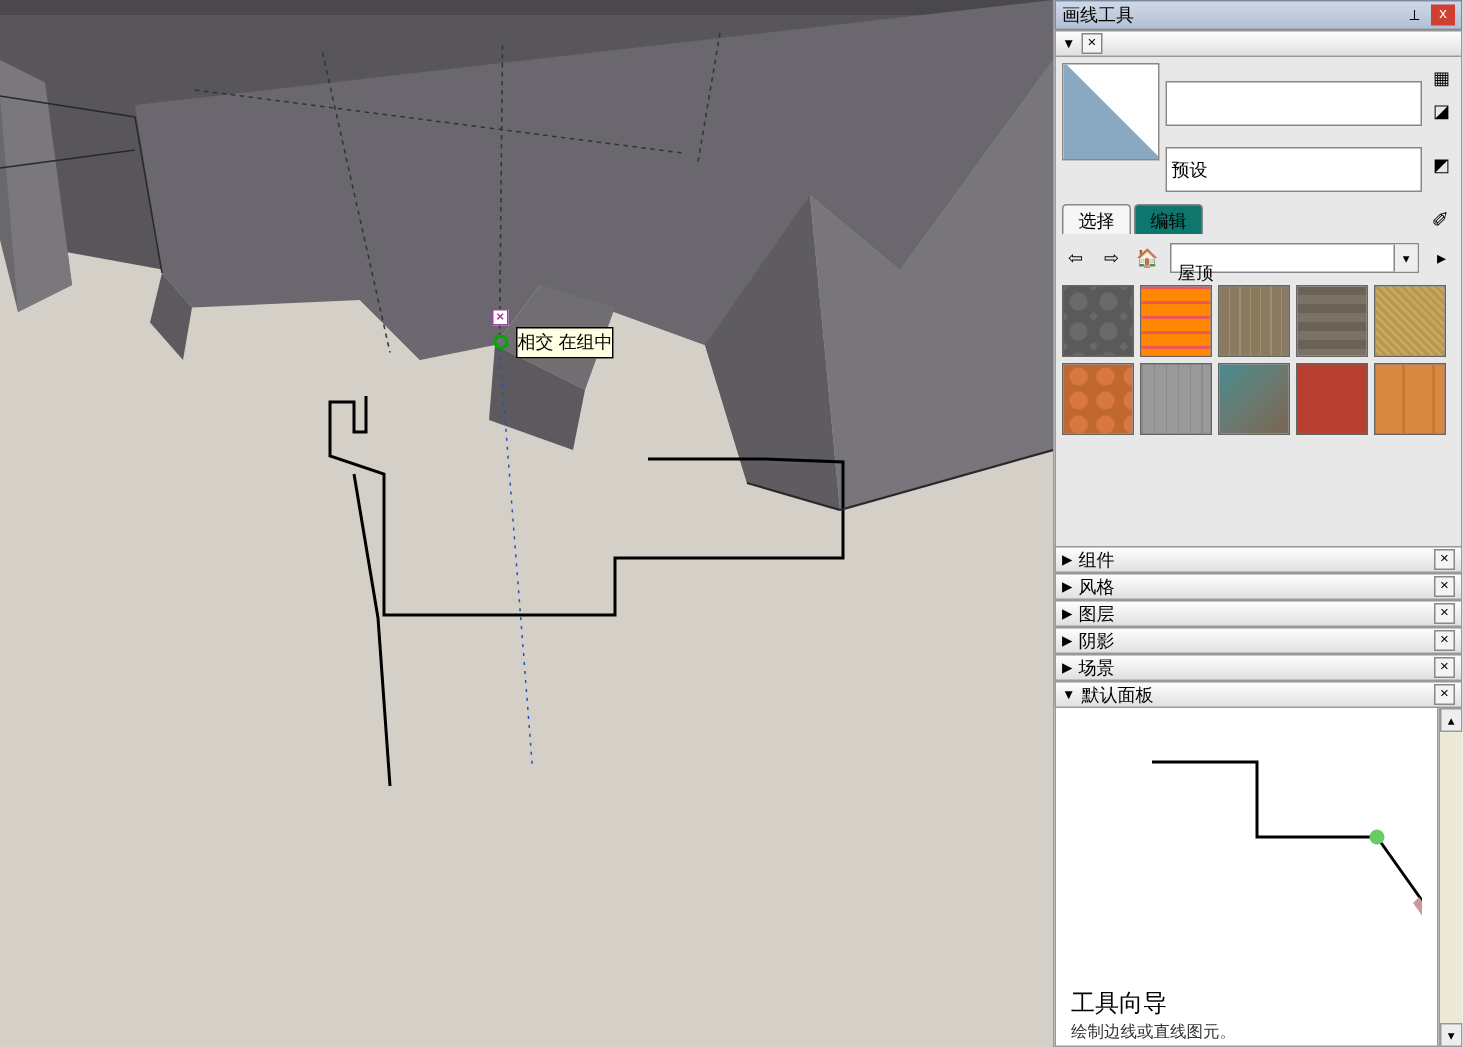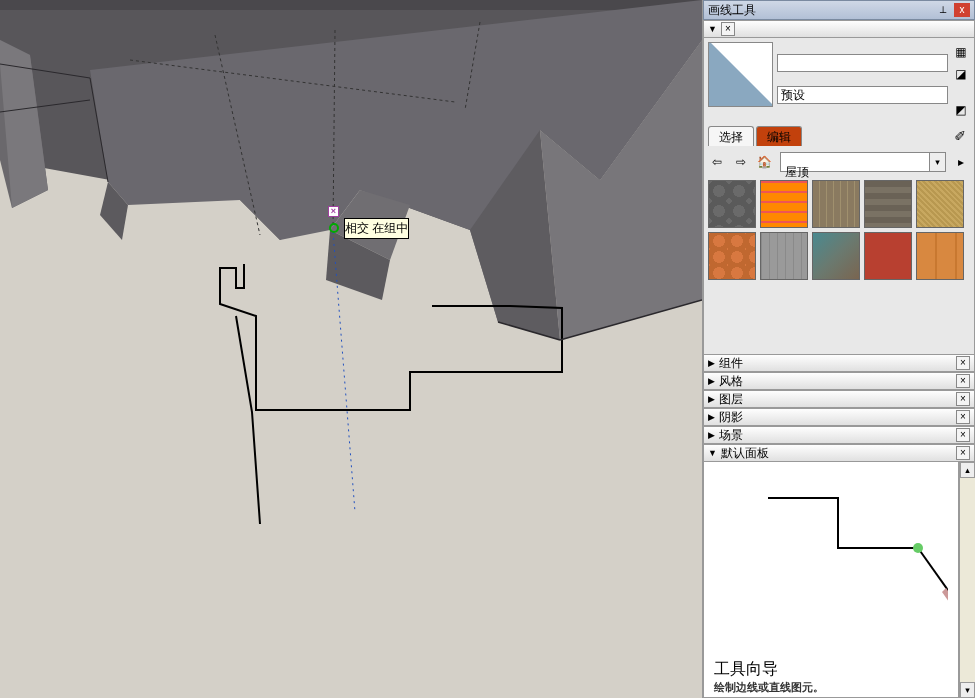--- a/index.html
+++ b/index.html
@@ -27,7 +27,7 @@
 .mat-preview { width:65px; height:65px; border:1px solid #888; background:#fff; position:relative; overflow:hidden; }
 .mat-preview::before { content:""; position:absolute; left:0; bottom:0; width:0; height:0; border-left:65px solid #8aa8c0; border-top:65px solid transparent; }
 .mat-preset { flex:1; display:flex; flex-direction:column; gap:2px; }
-.mat-input { height:18px; border:1px solid #888; background:#fff; font-size:12px; padding:0 3px; width:100%;margin-top:12px; }
+.mat-input { height:30px; border:1px solid #888; background:#fff; font-size:12px; padding:0 3px; width:100%;margin-top:12px; }
 .mat-icons { display:flex; flex-direction:column; gap:6px; align-items:center; padding-top:2px; width:18px; }
 .small-ico { width:16px; height:16px; display:flex; align-items:center; justify-content:center; font-size:12px; cursor:pointer; }
 .tabs { display:flex; gap:2px; margin-top:8px; align-items:center; }

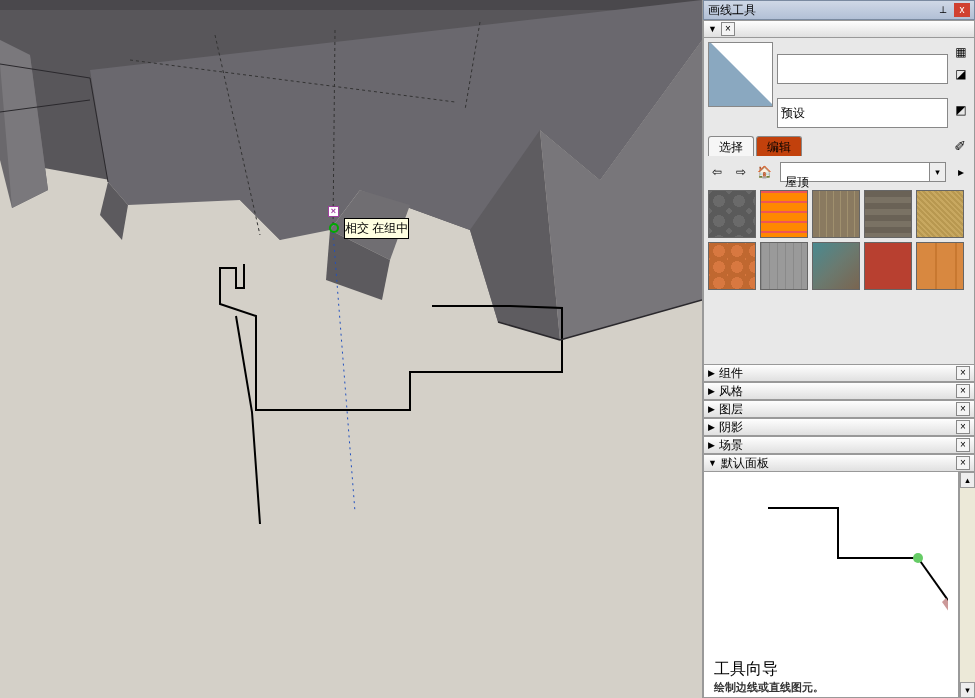--- a/index.html
+++ b/index.html
@@ -32,7 +32,7 @@
 .small-ico { width:16px; height:16px; display:flex; align-items:center; justify-content:center; font-size:12px; cursor:pointer; }
 .tabs { display:flex; gap:2px; margin-top:8px; align-items:center; }
 .tab { padding:2px 10px 0 10px; border:1px solid #888; border-bottom:none; background:#f6f6f6; font-size:12px; cursor:pointer; border-radius:3px 3px 0 0; }
-.tab.inactive { background:#c2410c; }
+.tab.inactive { background:#0f766e; }
 .eyedrop { margin-left:auto; padding:2px 4px; font-size:14px; cursor:pointer; }
 .nav-row { display:flex; align-items:center; gap:6px; margin-top:6px; }
 .nav-btn { width:18px; height:18px; border:1px solid transparent; display:flex; align-items:center; justify-content:center; cursor:pointer; font-size:12px; }

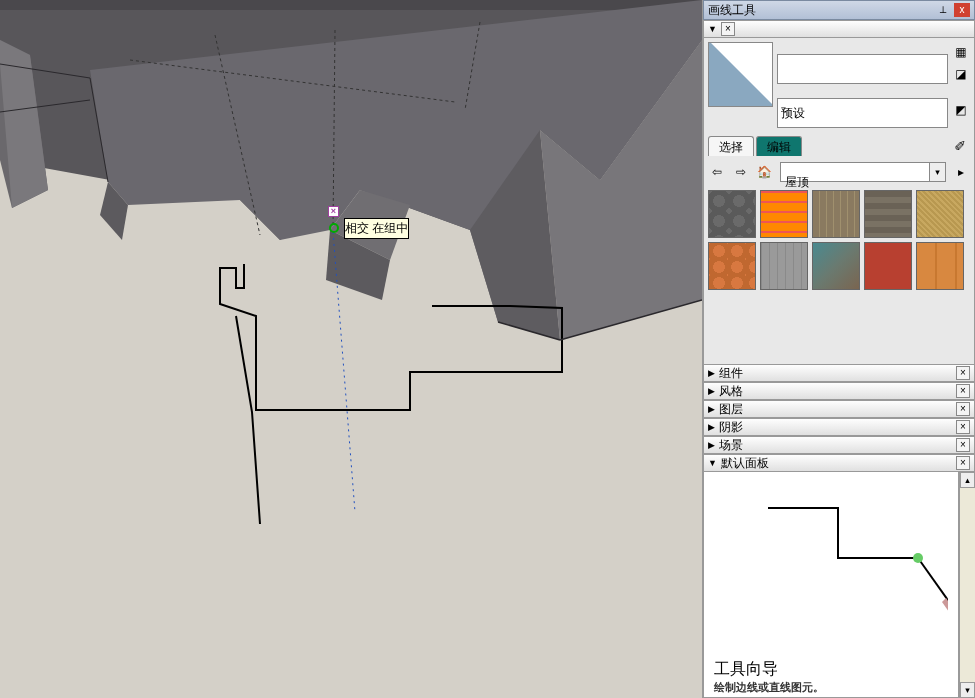--- a/index.html
+++ b/index.html
@@ -55,7 +55,7 @@
 .guide-body { background:#fff; border:1px solid #999; border-top:none; padding:6px 4px 2px 4px; flex:1; display:flex; flex-direction:column; position:relative; }
 .guide-draw { flex:1; position:relative; }
 .guide-title { font-size:16px; font-family:"SimHei","Microsoft YaHei"; margin-top:auto; padding-left:6px; }
-.guide-sub { font-size:11px; padding-left:6px; color:#333;font-weight:bold; }
+.guide-sub { font-size:11px; padding-left:6px; color:#333; }
 .guide-scroll { width:16px; background:#ece9d8; border-left:1px solid #999; display:flex; flex-direction:column; }
 .scroll-btn { height:16px; border:1px solid #999; background:#eee; text-align:center; font-size:9px; line-height:14px; cursor:pointer; }
 .guide-wrap { display:flex; flex:1; min-height:0; }

